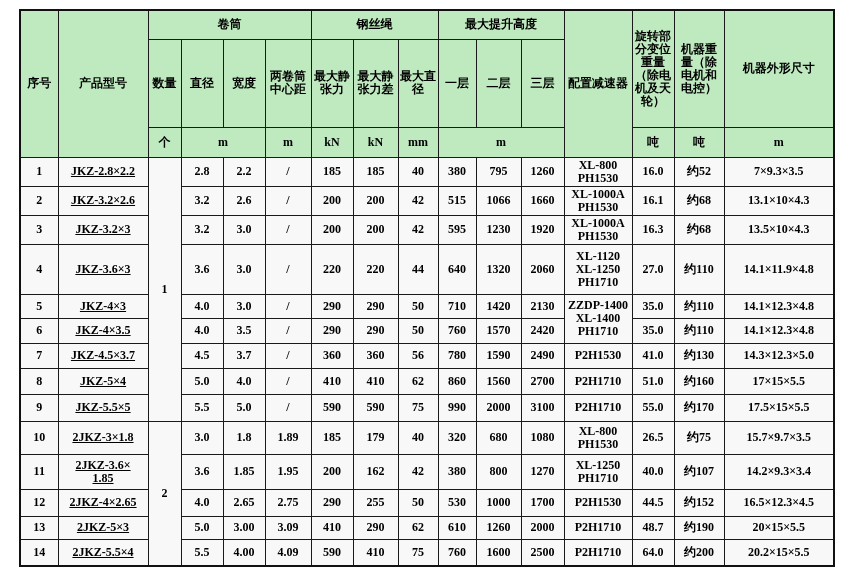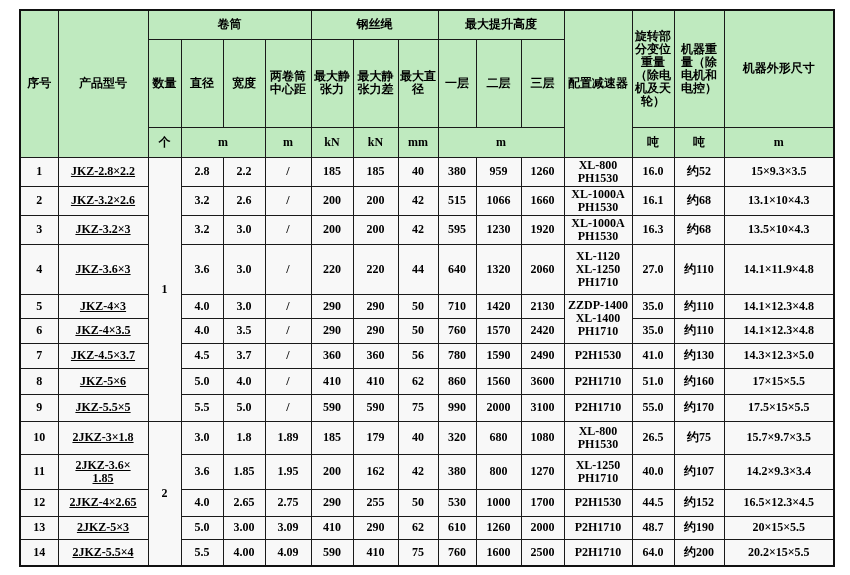--- a/index.html
+++ b/index.html
@@ -141,7 +141,7 @@
           <td>185</td>
           <td>40</td>
           <td>380</td>
-          <td>959</td>
+          <td>795</td>
           <td>1260</td>
           <td>XL-800
 PH1530</td>

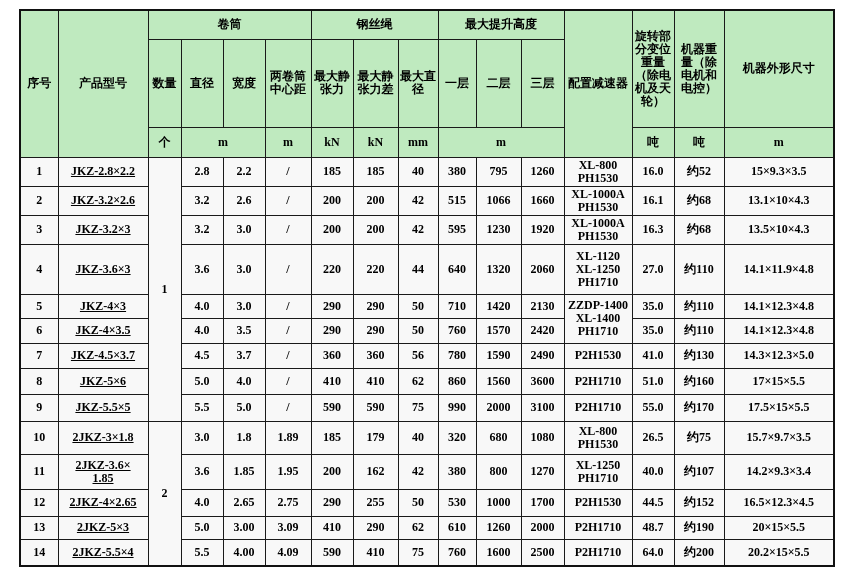--- a/index.html
+++ b/index.html
@@ -147,7 +147,7 @@
 PH1530</td>
           <td>16.0</td>
           <td>约52</td>
-          <td>15×9.3×3.5</td>
+          <td>7×9.3×3.5</td>
         </tr>
         <tr>
           <td>2</td>

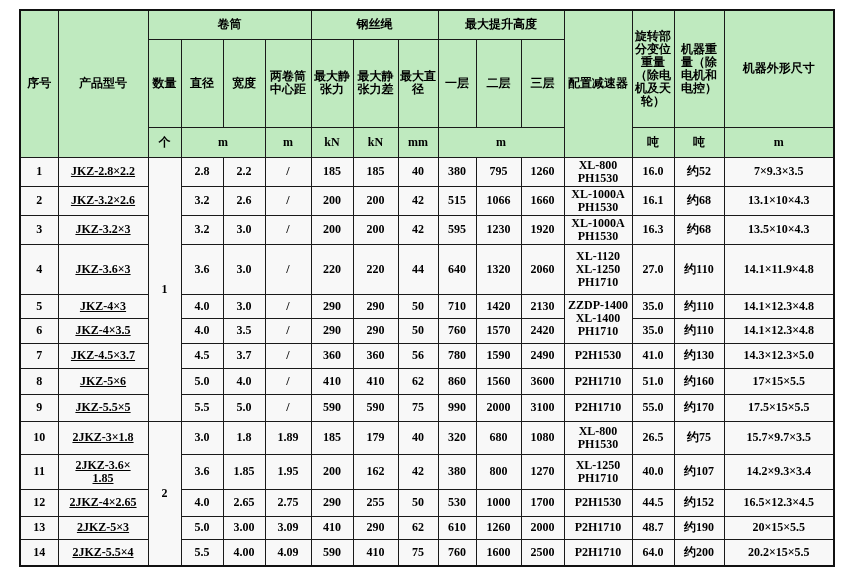--- a/index.html
+++ b/index.html
@@ -258,7 +258,7 @@
         </tr>
         <tr>
           <td>8</td>
-          <td class="model">JKZ-5×6</td>
+          <td class="model">JKZ-5×4</td>
           <td>5.0</td>
           <td>4.0</td>
           <td>/</td>

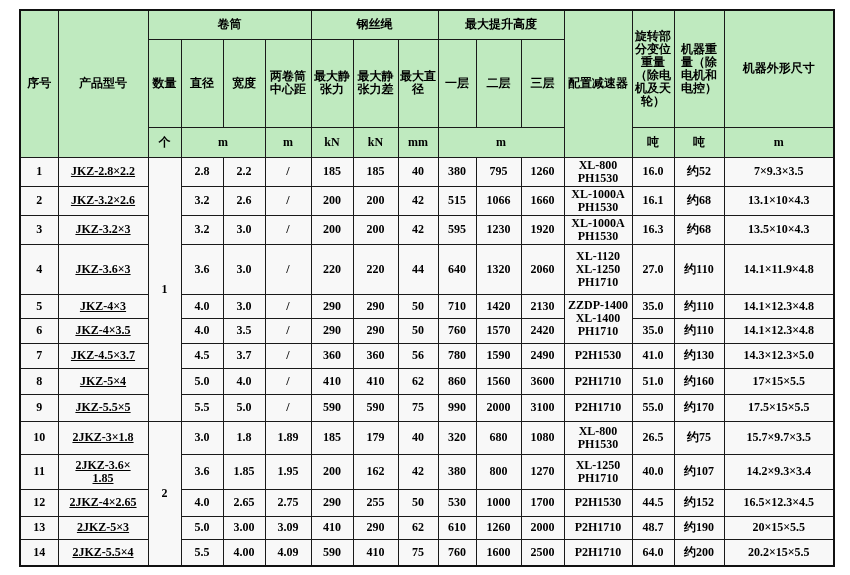--- a/index.html
+++ b/index.html
@@ -267,7 +267,7 @@
           <td>62</td>
           <td>860</td>
           <td>1560</td>
-          <td>3600</td>
+          <td>2700</td>
           <td>P2H1710</td>
           <td>51.0</td>
           <td>约160</td>

